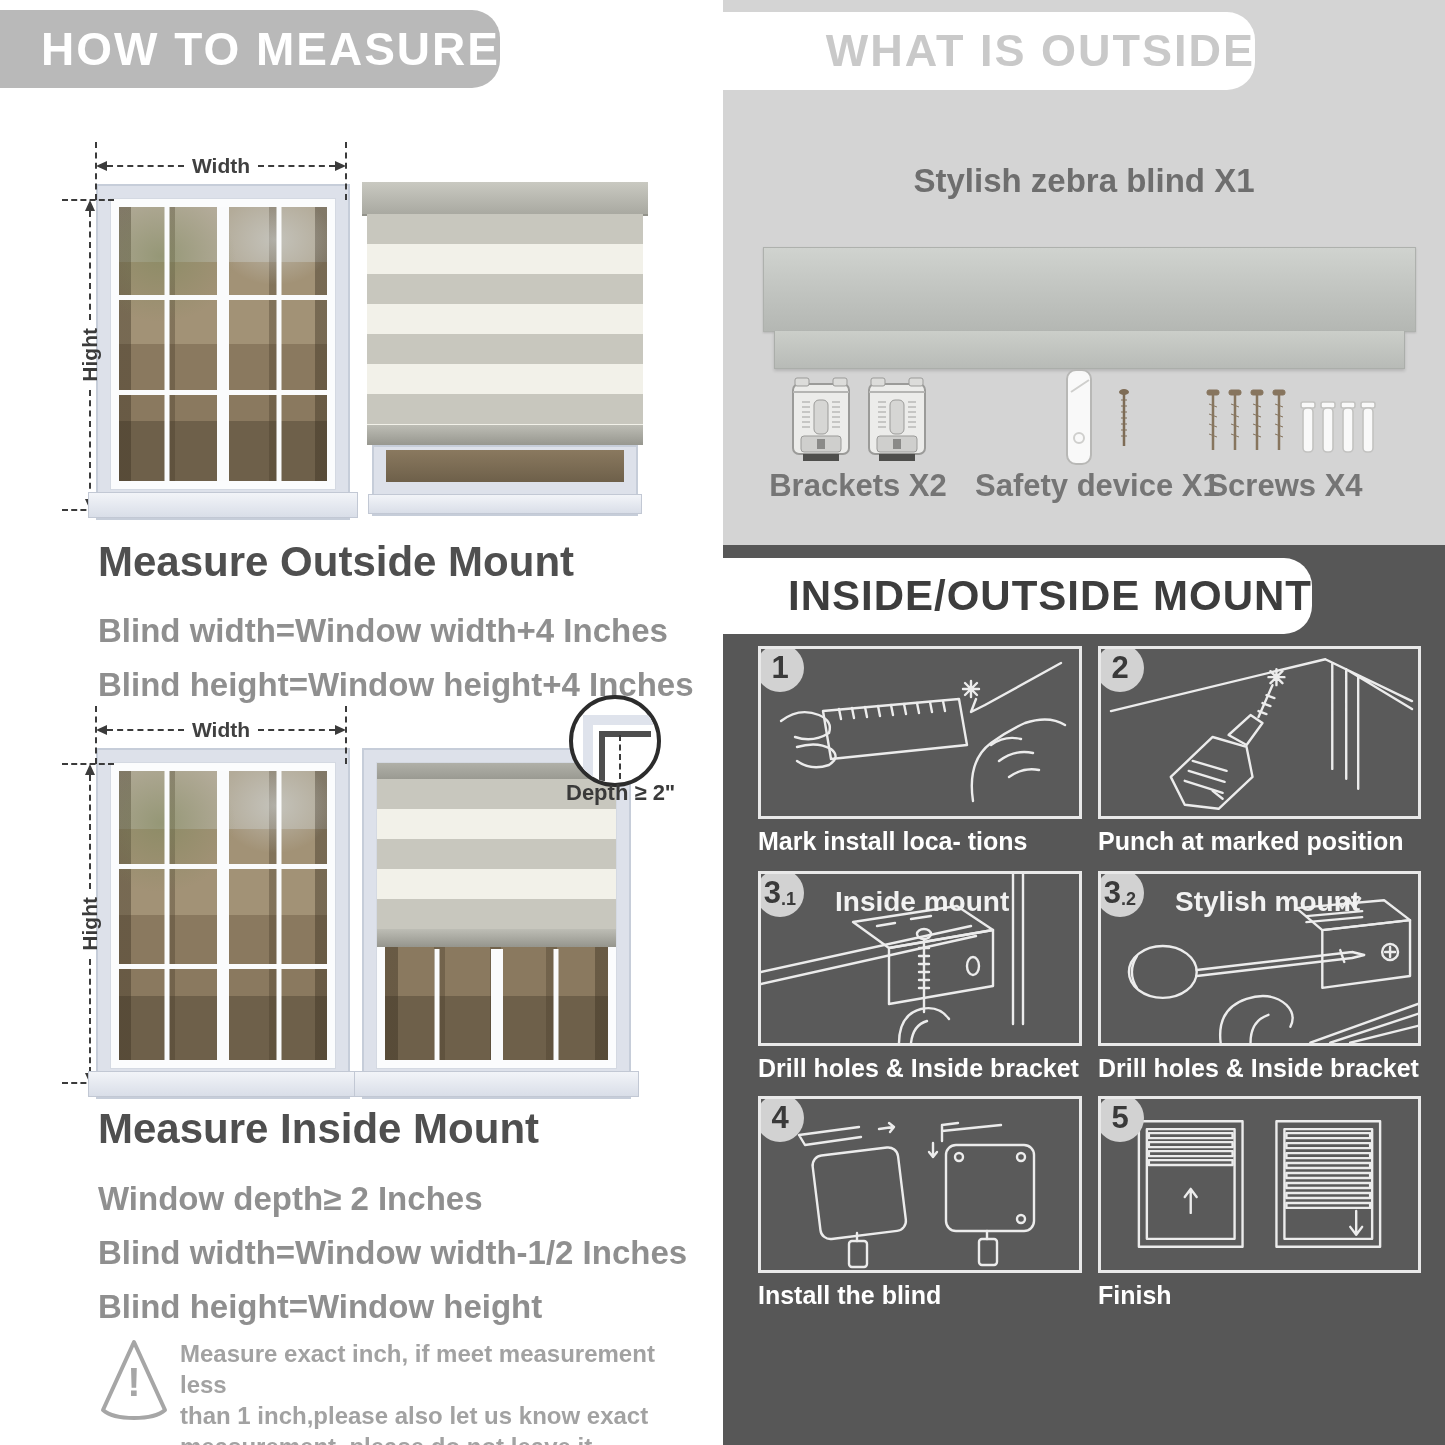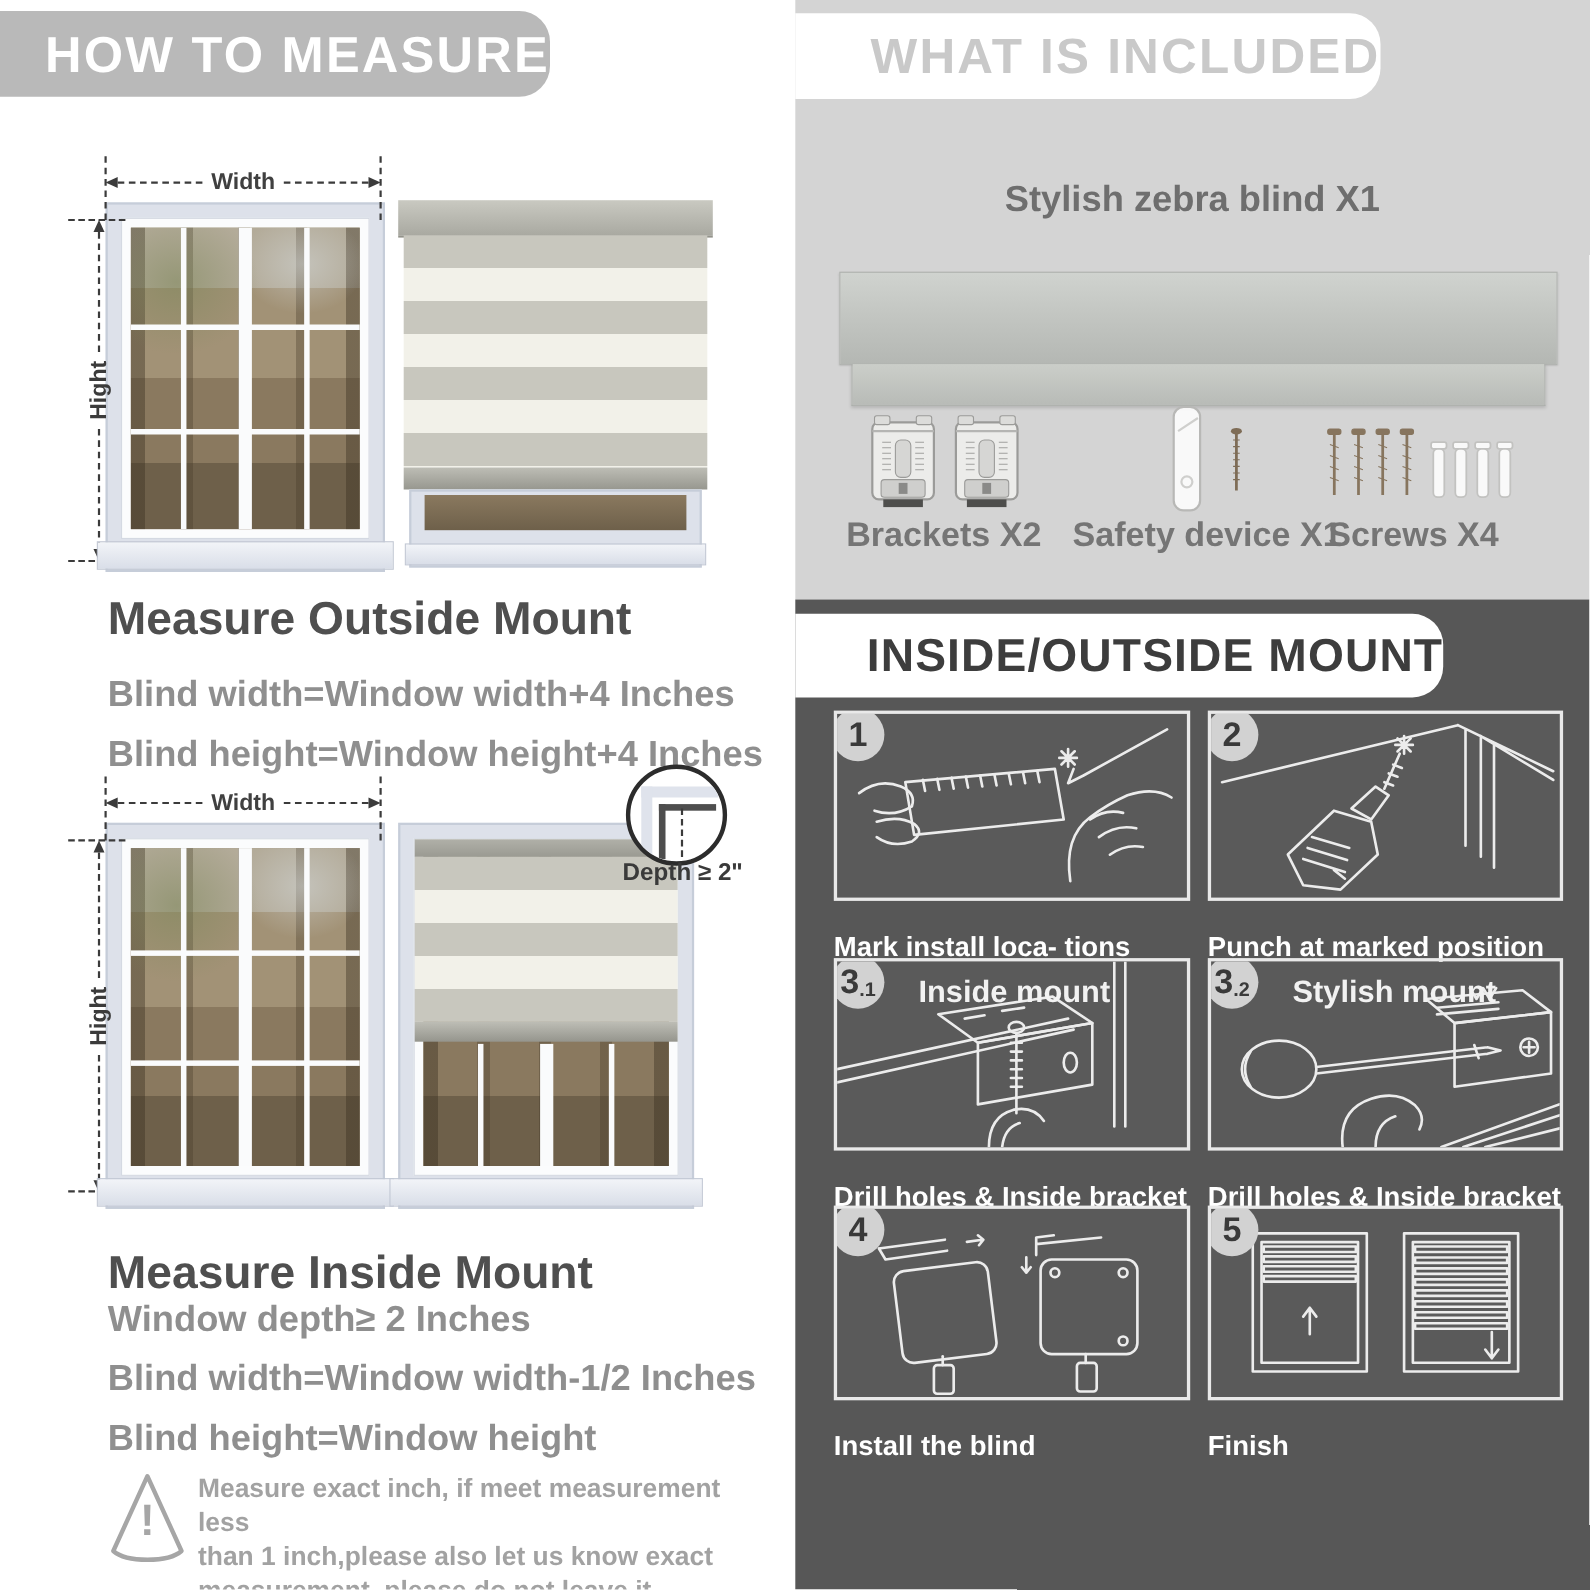--- a/index.html
+++ b/index.html
@@ -251,7 +251,7 @@
 
 <div id="panel-included">
   <div class="banner" id="banner-included">
-    <span>WHAT IS INCLUDED</span>
+    <span>WHAT IS OUTSIDE</span>
   </div>
   <div id="product-title">Stylish zebra blind X1</div>
 

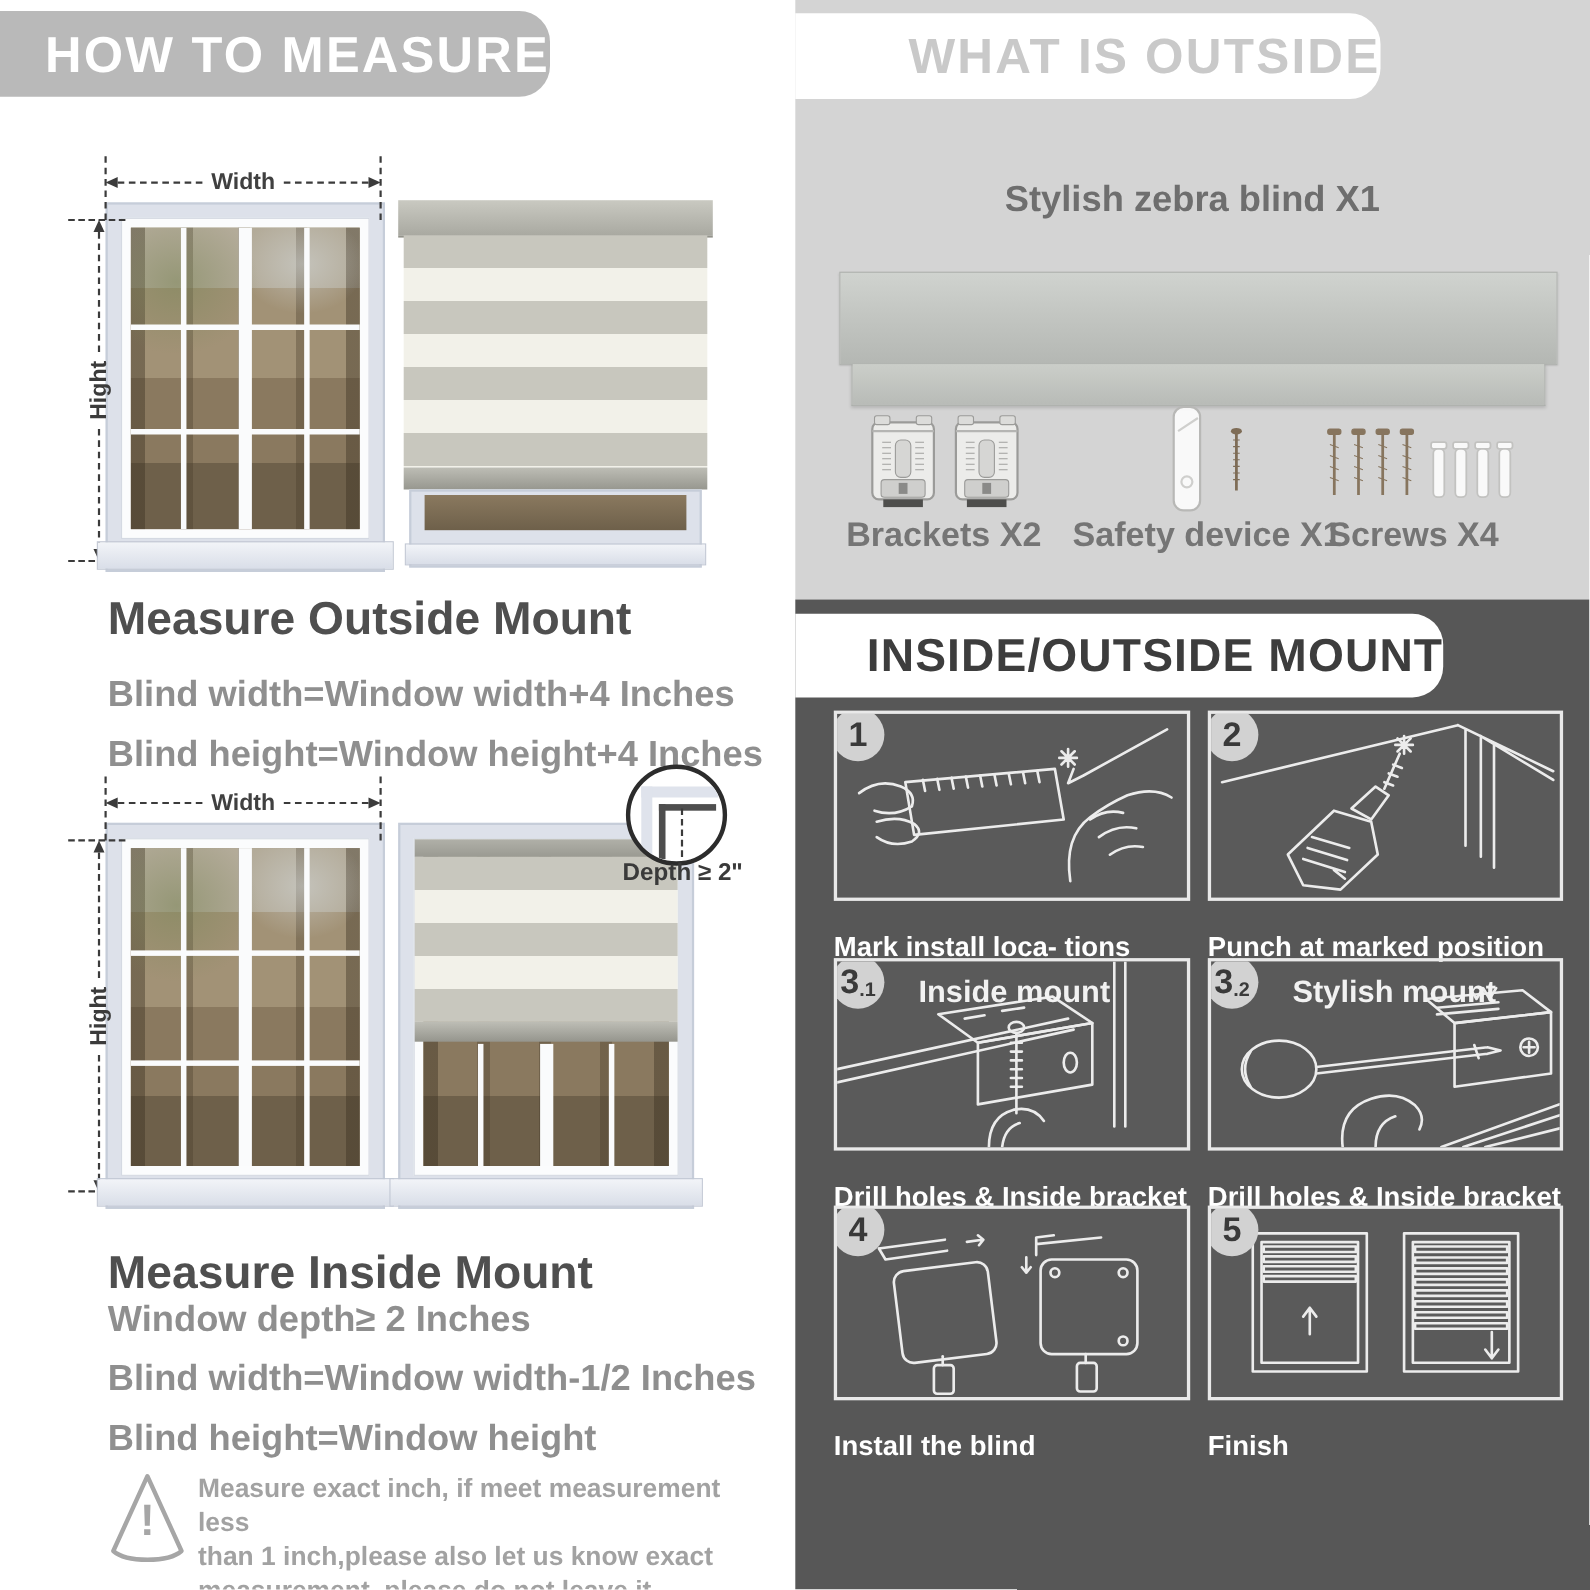--- a/index.html
+++ b/index.html
@@ -44,7 +44,7 @@
     font-weight:bold;font-size:31px;z-index:3;}
   .badge .sub{font-size:18px;padding-top:12px;}
   .stitle{position:absolute;left:62px;top:12px;color:#f2f2f2;font-weight:bold;font-size:28px;z-index:3;white-space:nowrap;margin-left:12px;}
-  .cap{margin-top:28px;color:#ffffff;font-weight:bold;font-size:25px;white-space:nowrap;}
+  .cap{margin-top:8px;color:#ffffff;font-weight:bold;font-size:25px;white-space:nowrap;}
   .art{position:absolute;left:0;top:0;width:100%;height:100%;}
   .art path,.art rect,.art circle,.art ellipse,.art line{stroke:#ececec;fill:none;stroke-width:2.4;stroke-linecap:round;stroke-linejoin:round;}
   .art .fillstripe{fill:#dcdcdc;stroke:none;}

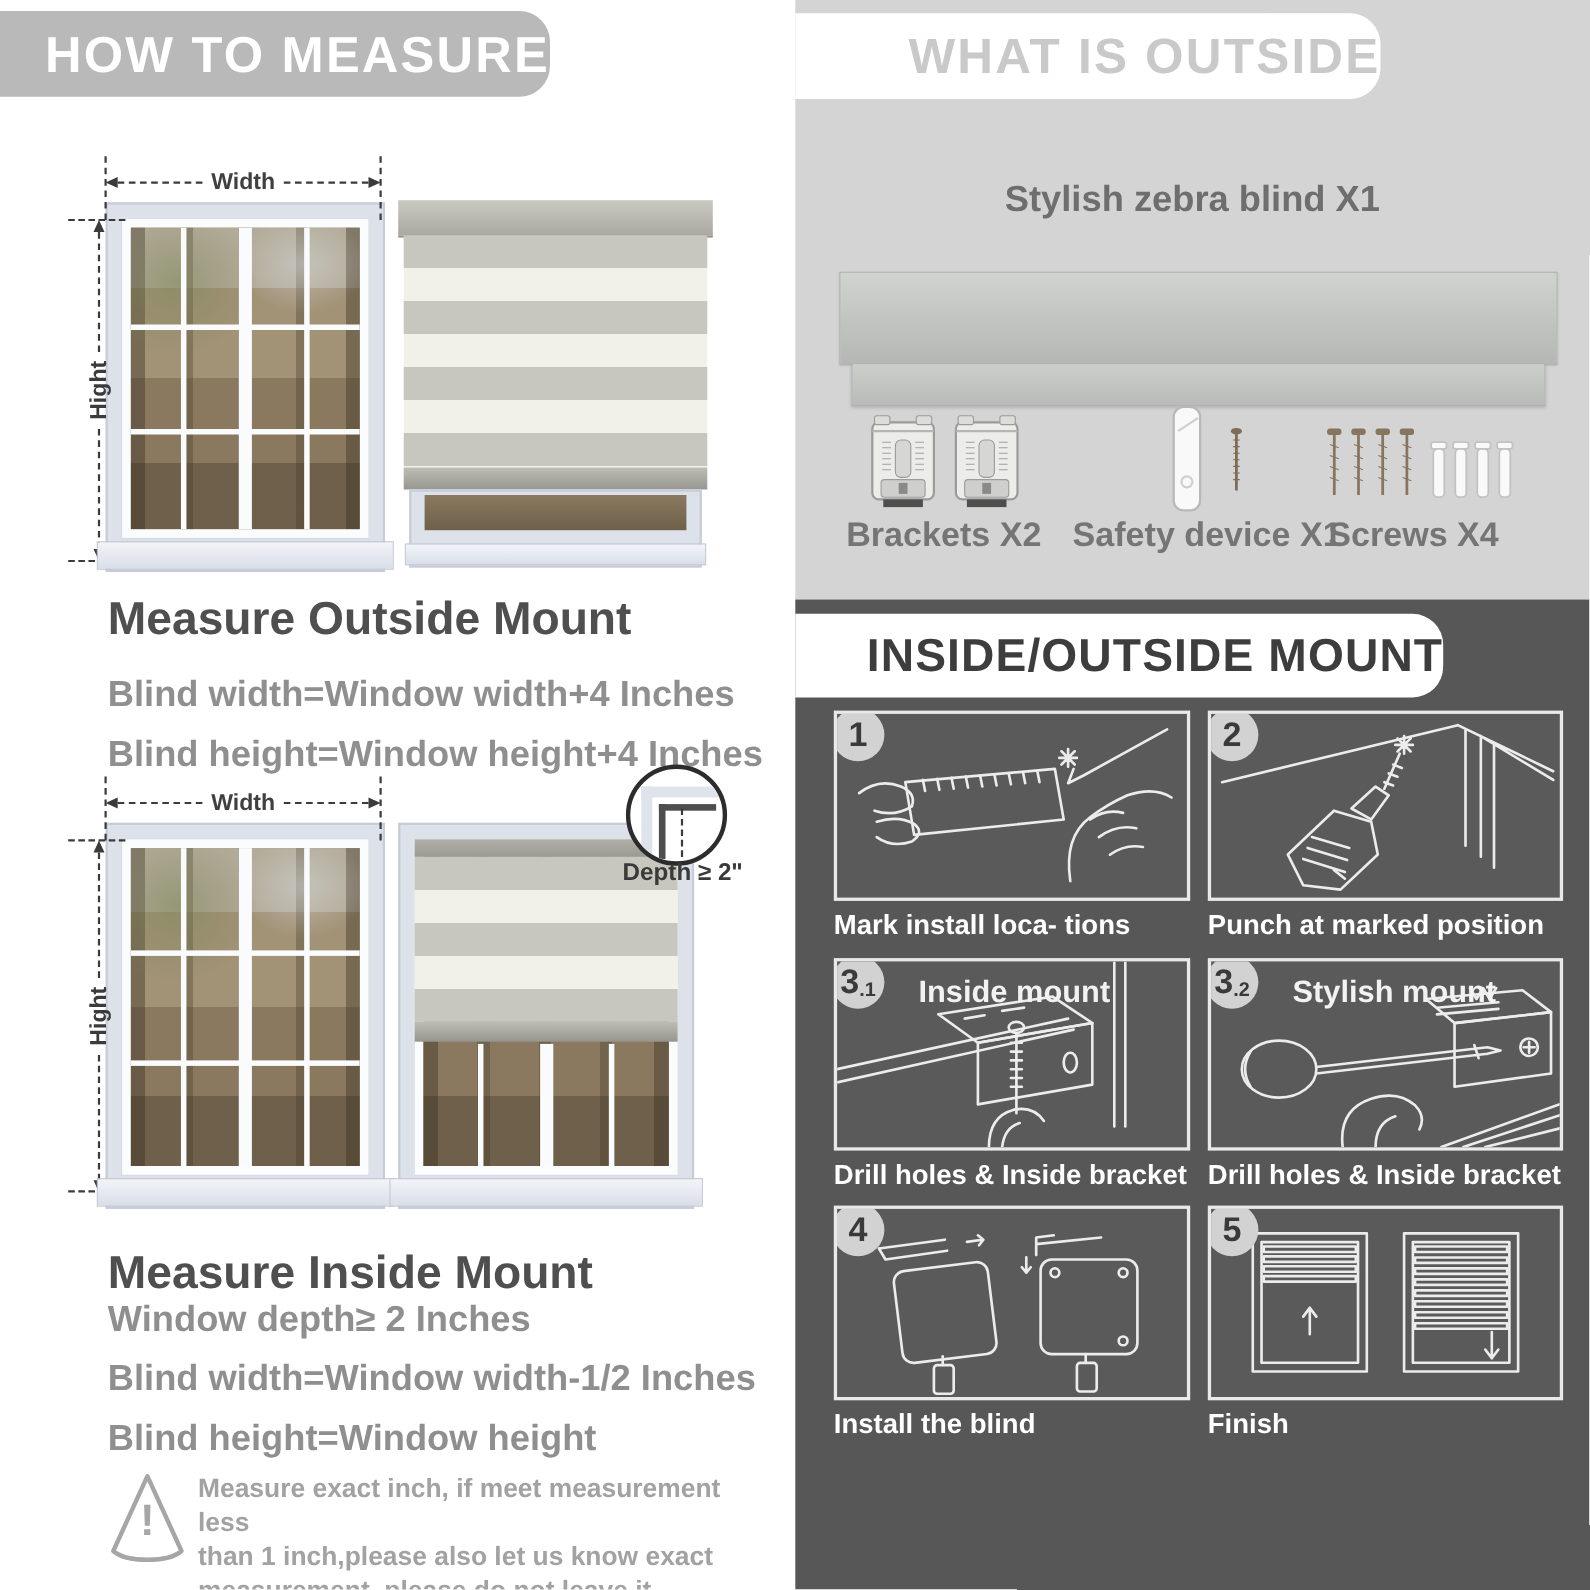--- a/index.html
+++ b/index.html
@@ -234,7 +234,7 @@
 </div>
 <div id="depth-label">Depth ≥ 2"</div>
 
-<div class="h-dark" style="left:98px;top:1133px">Measure Inside Mount</div>
+<div class="h-dark" style="left:98px;top:1105px">Measure Inside Mount</div>
 <div class="p-gray" style="left:98px;top:1180px">Window depth≥ 2 Inches</div>
 <div class="p-gray" style="left:98px;top:1234px">Blind width=Window width-1/2 Inches</div>
 <div class="p-gray" style="left:98px;top:1288px">Blind height=Window height</div>

